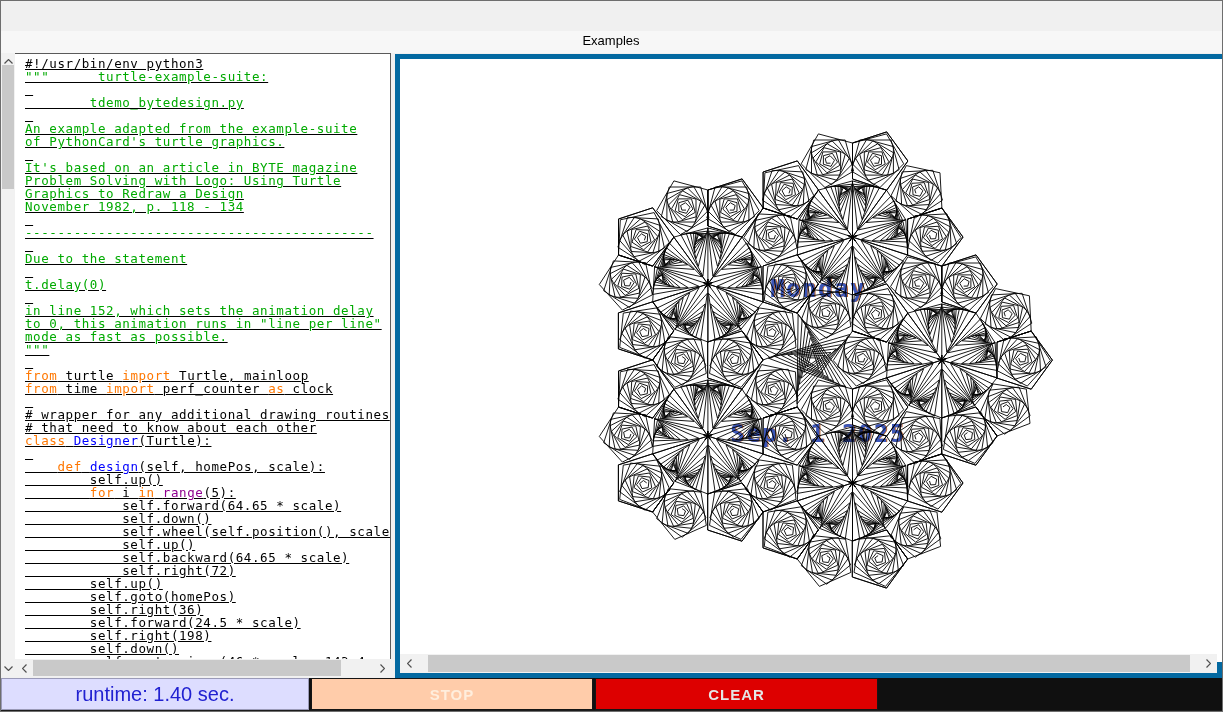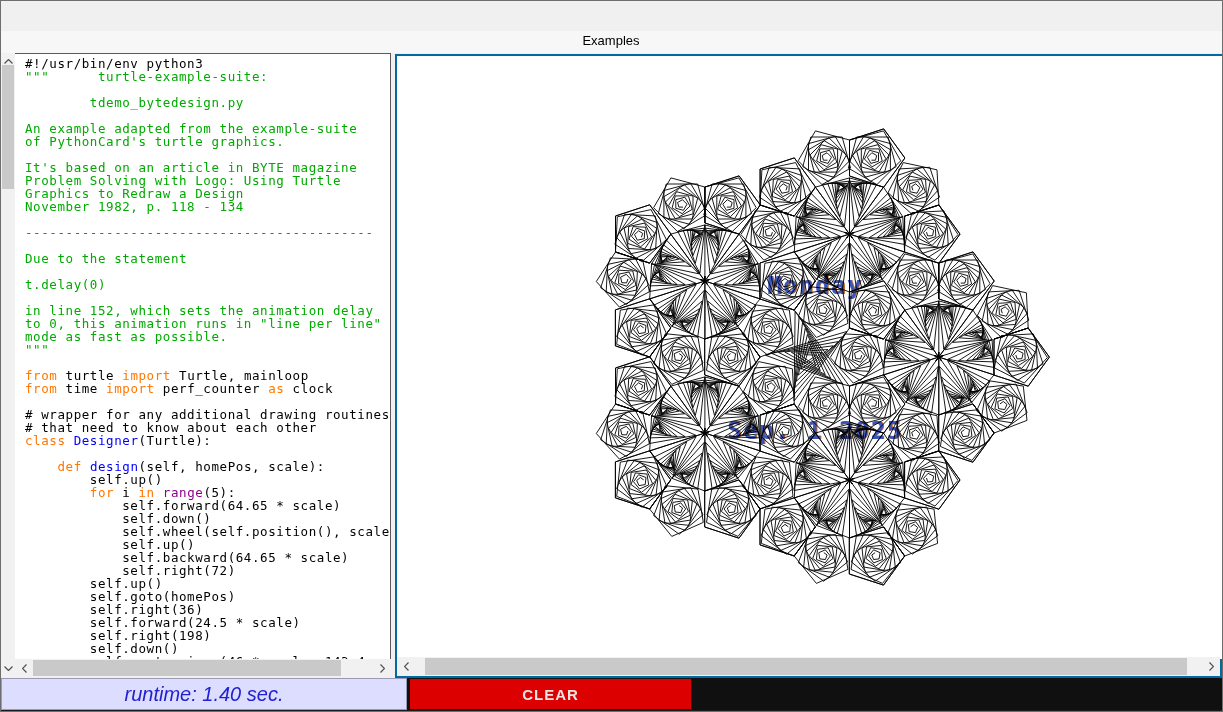--- a/index.html
+++ b/index.html
@@ -40,7 +40,7 @@
     border-top:1px solid #5a5a5a;border-right:1px solid #5a5a5a;border-bottom:1px solid #5a5a5a;
     overflow:hidden;padding:3px 0 0 10px;
     font-family:"DejaVu Sans Mono","Liberation Mono",monospace;
-    font-size:12.5px;line-height:13px;letter-spacing:0.58px;white-space:pre;
+    font-size:12.5px;line-height:13px;letter-spacing:0.58px;white-space:pre;text-decoration:underline;
   }
   .code-line{height:13px;}
   .tok-p{color:#000000;}

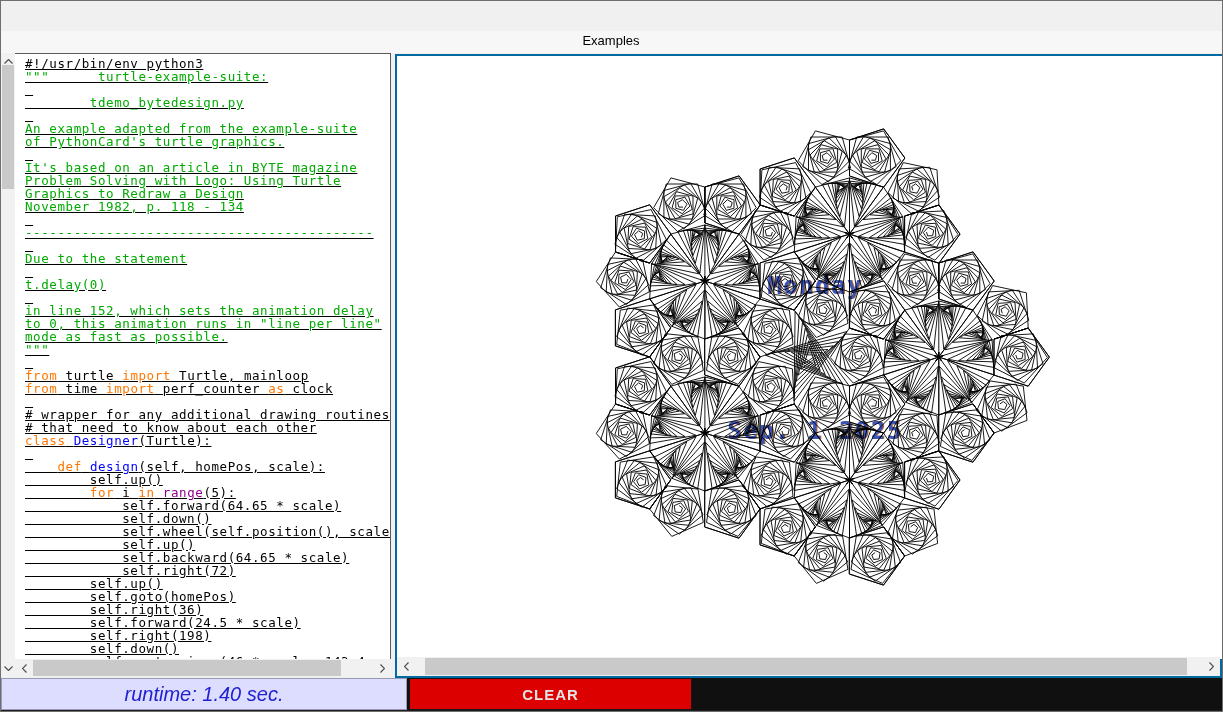--- a/index.html
+++ b/index.html
@@ -50,7 +50,7 @@
   .tok-d{color:var(--tok-d);}
   .tok-b{color:var(--tok-b);}
   
-  #canvasframe{position:absolute;left:394px;top:53px;width:827px;height:624px;border:2px solid #0369a1;background:#fff;}
+  #canvasframe{position:absolute;left:394px;top:53px;width:827px;height:624px;border:5px solid #0369a1;background:#fff;}
   #canvas{position:absolute;left:0;top:0;width:825px;height:603px;background:#fff;overflow:hidden;}
   .canvas-text{
     position:absolute;transform:translateX(-50%);

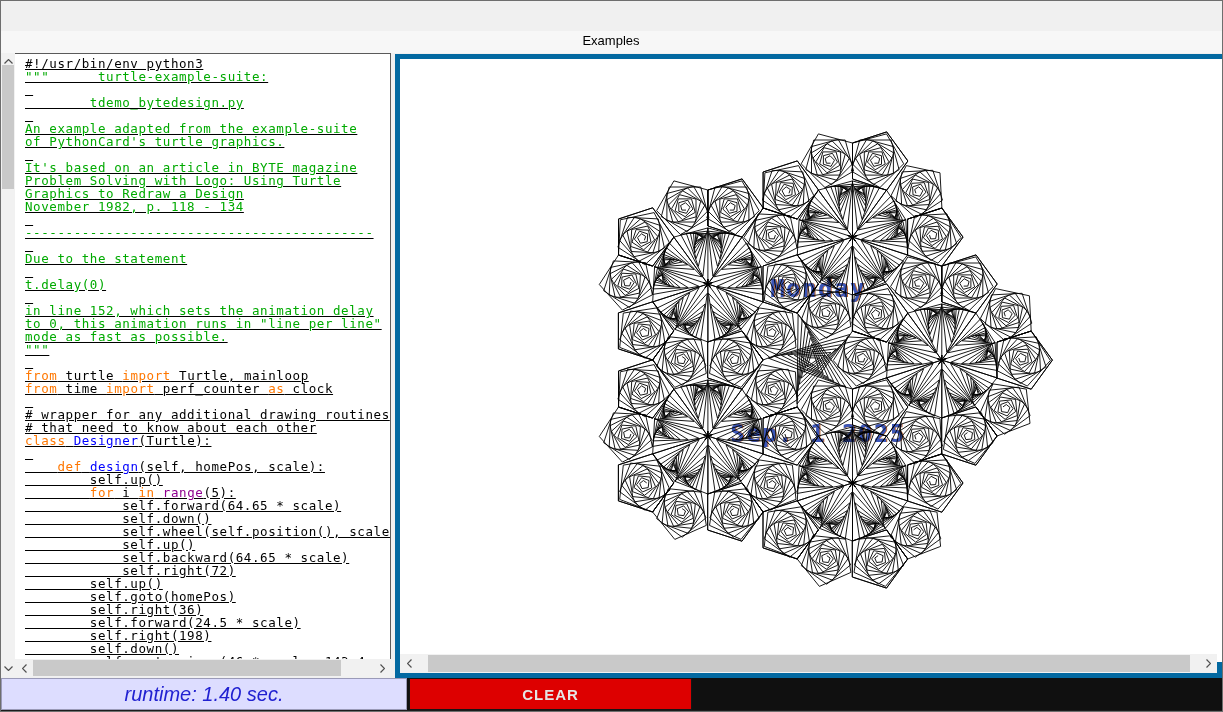--- a/index.html
+++ b/index.html
@@ -63,10 +63,9 @@
   
   #bottombar{position:absolute;left:0;top:677px;width:1223px;height:32px;background:#101010;display:flex;}
   #runtime-label{
-    width:406px;height:32px;background:var(--label-bg);color:var(--label-fg);
+    width:308px;height:32px;background:var(--label-bg);color:var(--label-fg);
     border:1px solid #9a9ab8;display:flex;align-items:center;justify-content:center;
     font-size:20px;
-    font-style:italic;
   }
   .demo-btn{
     height:32px;border:1px solid #151515;display:flex;align-items:center;justify-content:center;

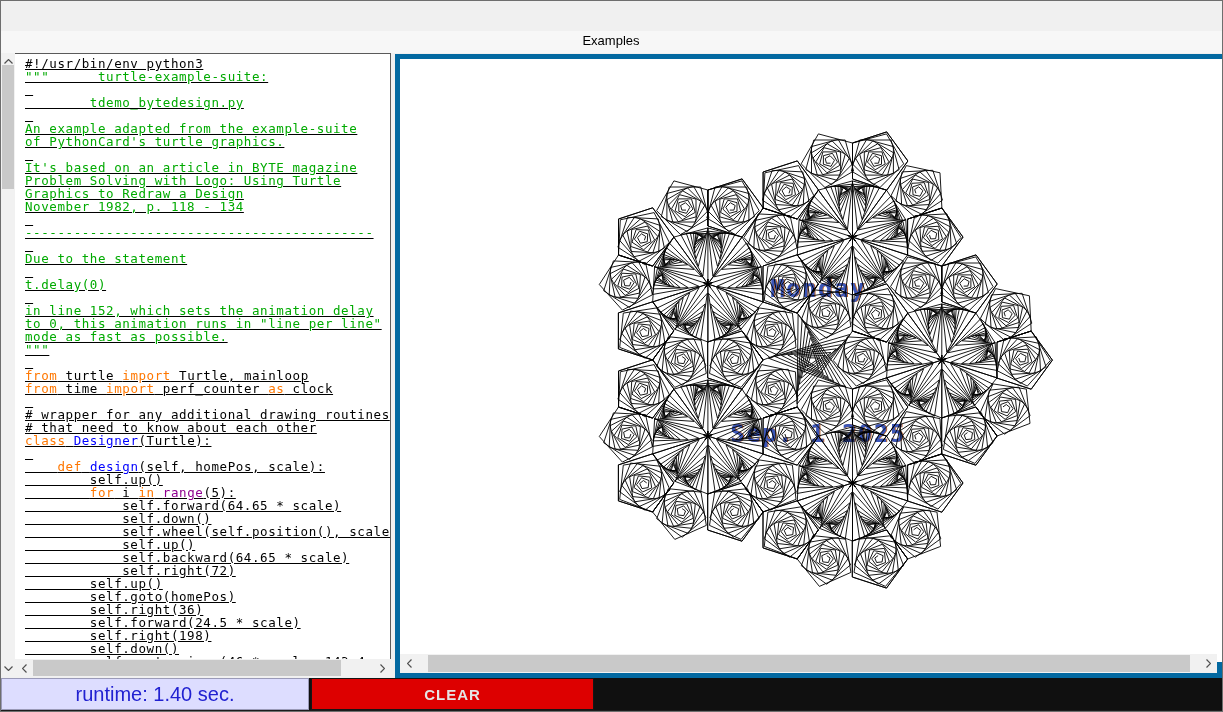--- a/index.html
+++ b/index.html
@@ -143,6 +143,7 @@
 
   <div id="bottombar">
     <div id="runtime-label">runtime: 1.40 sec.</div>
+    <div id="stop-btn" class="demo-btn">STOP</div>
     <div id="clear-btn" class="demo-btn">CLEAR</div>
   </div>
   <div id="bottom-edge"></div>

